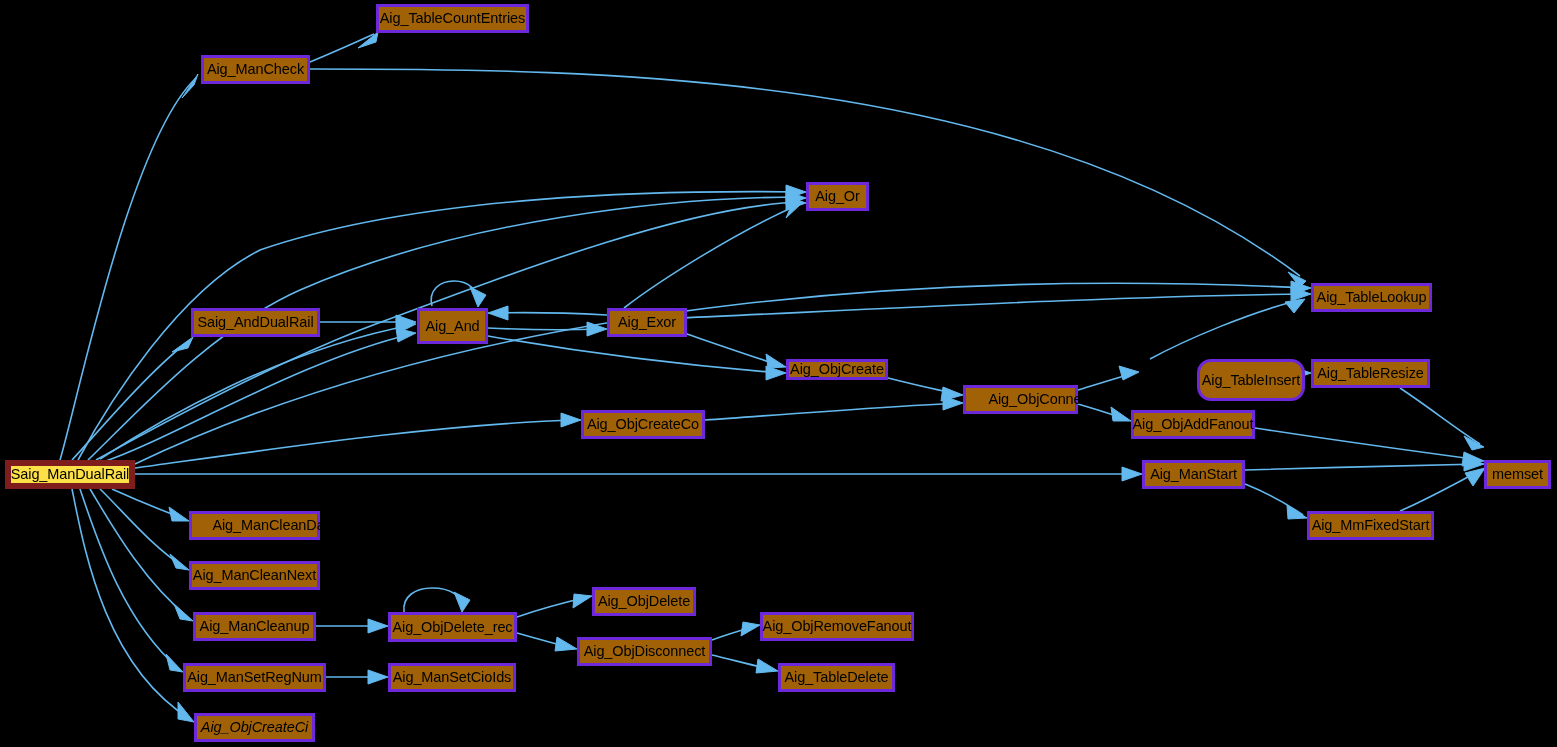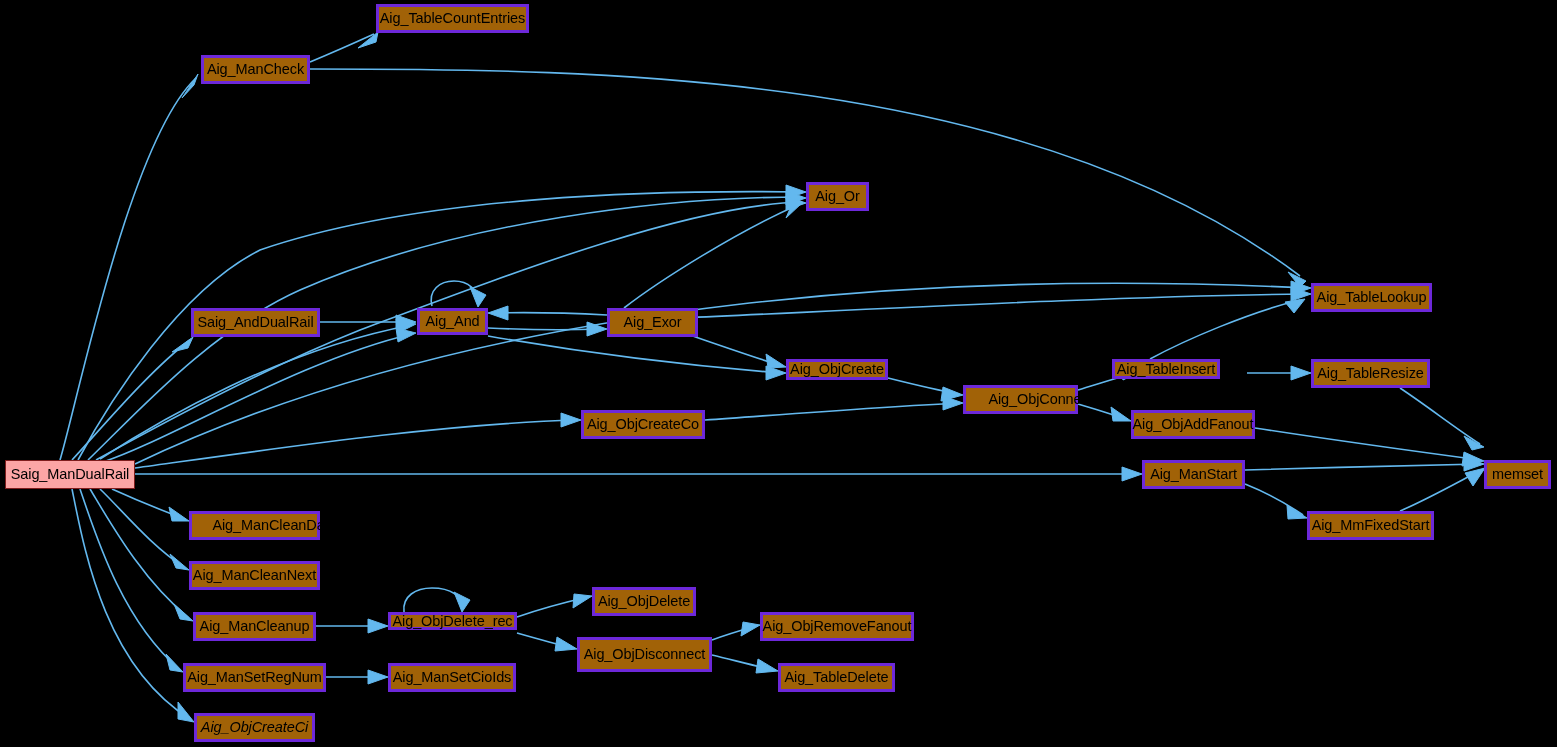--- a/index.html
+++ b/index.html
@@ -159,7 +159,7 @@
       <div class="node" style="left: 191px; top: 308px; width: 129px; height: 29px;">
         <span class="node-label">Saig_AndDualRail</span>
       </div>
-      <div class="node" style="left: 417px; top: 308px; width: 71px; height: 27px;">
+      <div class="node" style="left: 417px; top: 308px; width: 71px; height: 36px;">
         <span class="node-label">Aig_And</span>
       </div>
       <div class="node" style="left: 607px; top: 308px; width: 91px; height: 29px;">

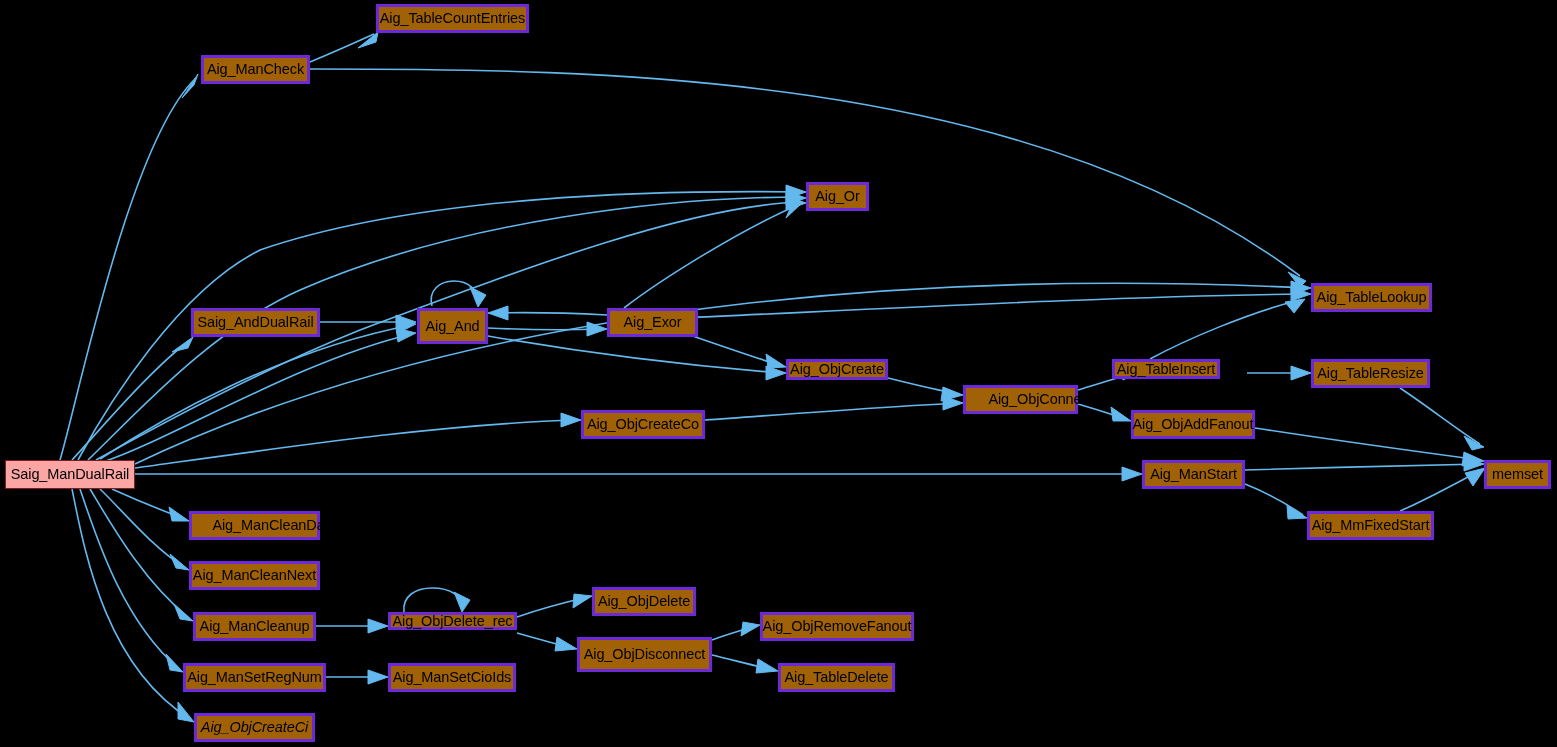--- a/index.html
+++ b/index.html
@@ -162,7 +162,7 @@
       <div class="node" style="left: 417px; top: 308px; width: 71px; height: 36px;">
         <span class="node-label">Aig_And</span>
       </div>
-      <div class="node" style="left: 607px; top: 308px; width: 91px; height: 29px;">
+      <div class="node" style="left: 607px; top: 308px; width: 80px; height: 29px;">
         <span class="node-label">Aig_Exor</span>
       </div>
       <div class="node" style="left: 806px; top: 182px; width: 63px; height: 29px;">

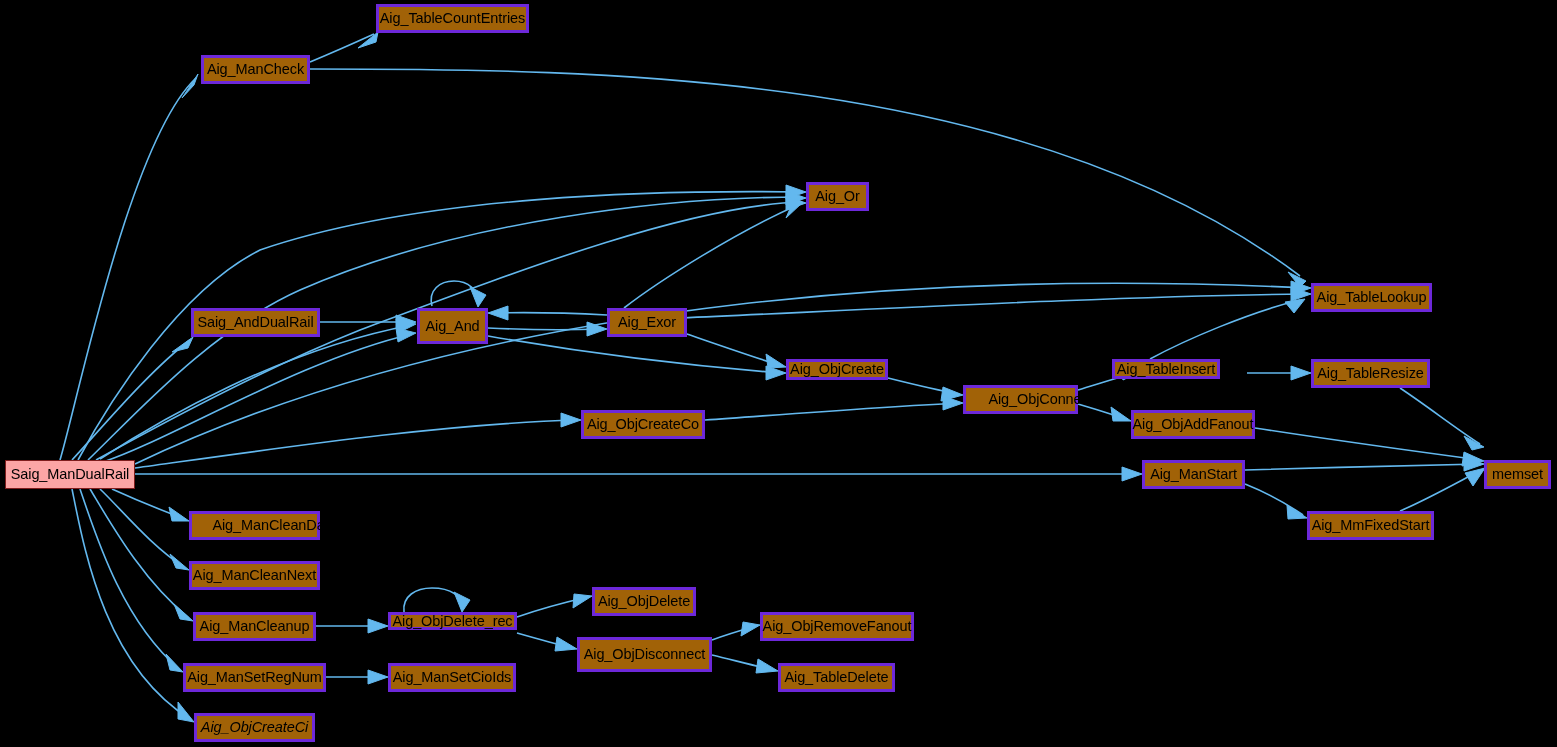--- a/index.html
+++ b/index.html
@@ -177,7 +177,7 @@
       <div class="node" style="left: 963px; top: 385px; width: 115px; height: 29px; padding-left: 40px;">
         <span class="node-label">Aig_ObjConnect</span>
       </div>
-      <div class="node" style="left: 1112px; top: 359px; width: 108px; height: 20px;">
+      <div class="node" style="left: 1197px; top: 359px; width: 108px; height: 42px; border-radius: 14px;">
         <span class="node-label">Aig_TableInsert</span>
       </div>
       <div class="node" style="left: 1131px; top: 410px; width: 124px; height: 29px;">

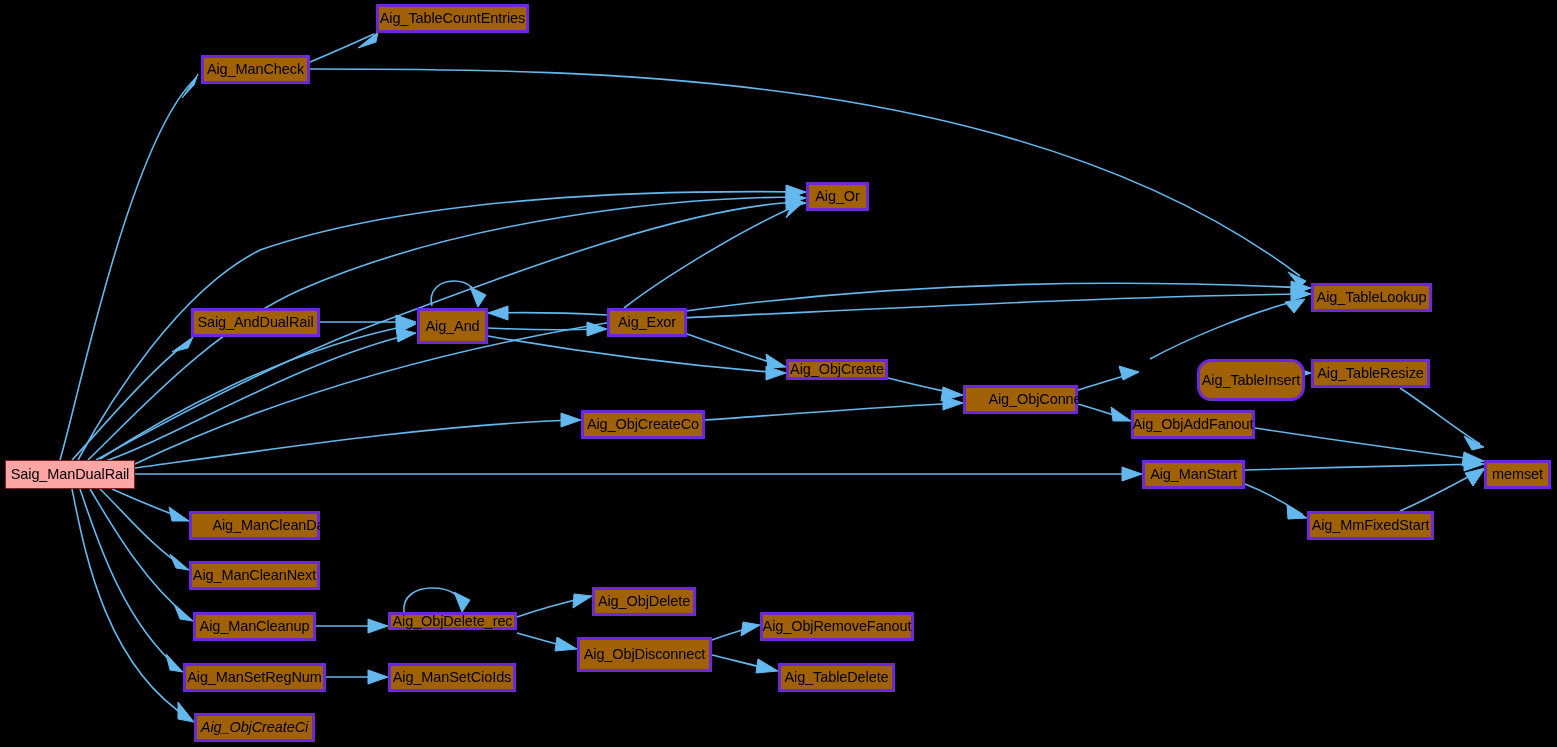--- a/index.html
+++ b/index.html
@@ -47,8 +47,8 @@
     letter-spacing: -0.1px;
   }
   .node.root {
-    background: #fca5a5;
-    border: 1px solid #7f1d1d;
+    background: #fde047;
+    border: 6px solid #7f1d1d;
   }
   .node-label {
     pointer-events: none;

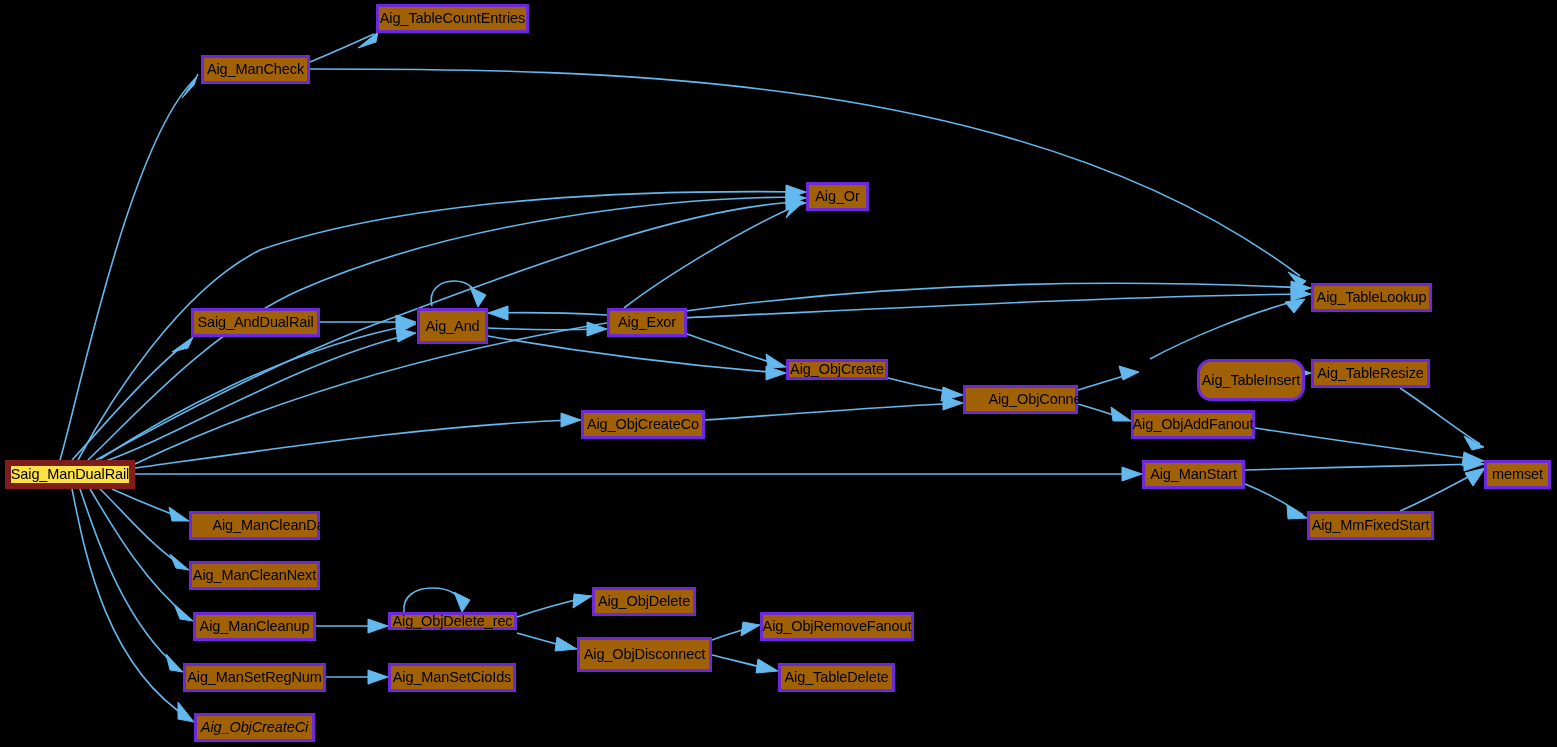--- a/index.html
+++ b/index.html
@@ -213,7 +213,7 @@
       <div class="node" style="left: 194px; top: 713px; width: 121px; height: 29px; font-style: italic;">
         <span class="node-label">Aig_ObjCreateCi</span>
       </div>
-      <div class="node" style="left: 388px; top: 612px; width: 129px; height: 18px;">
+      <div class="node" style="left: 388px; top: 612px; width: 129px; height: 30px;">
         <span class="node-label">Aig_ObjDelete_rec</span>
       </div>
       <div class="node" style="left: 388px; top: 663px; width: 128px; height: 29px;">

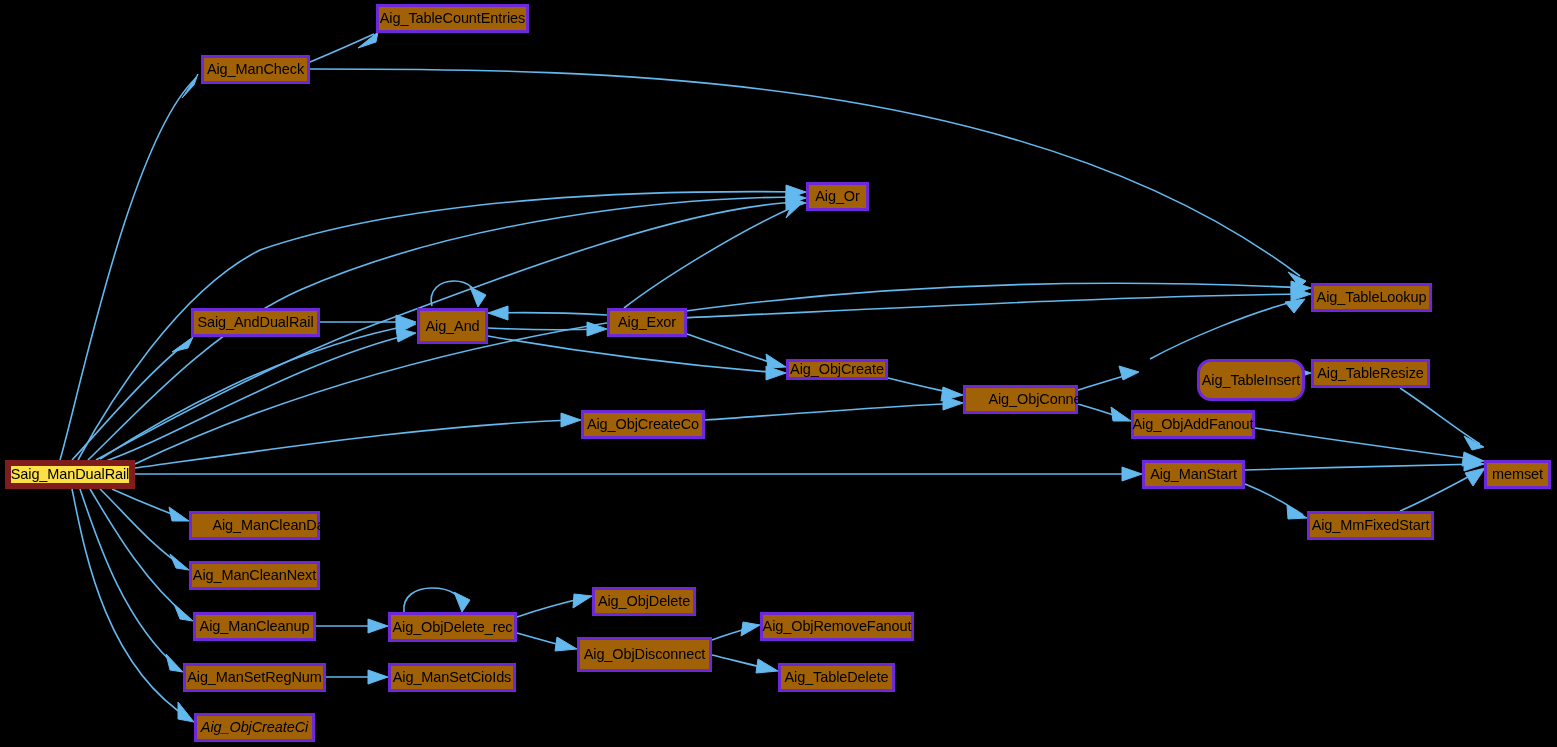--- a/index.html
+++ b/index.html
@@ -222,7 +222,7 @@
       <div class="node" style="left: 592px; top: 587px; width: 104px; height: 29px;">
         <span class="node-label">Aig_ObjDelete</span>
       </div>
-      <div class="node" style="left: 577px; top: 637px; width: 135px; height: 35px;">
+      <div class="node" style="left: 577px; top: 637px; width: 135px; height: 29px;">
         <span class="node-label">Aig_ObjDisconnect</span>
       </div>
       <div class="node" style="left: 760px; top: 612px; width: 154px; height: 29px;">

